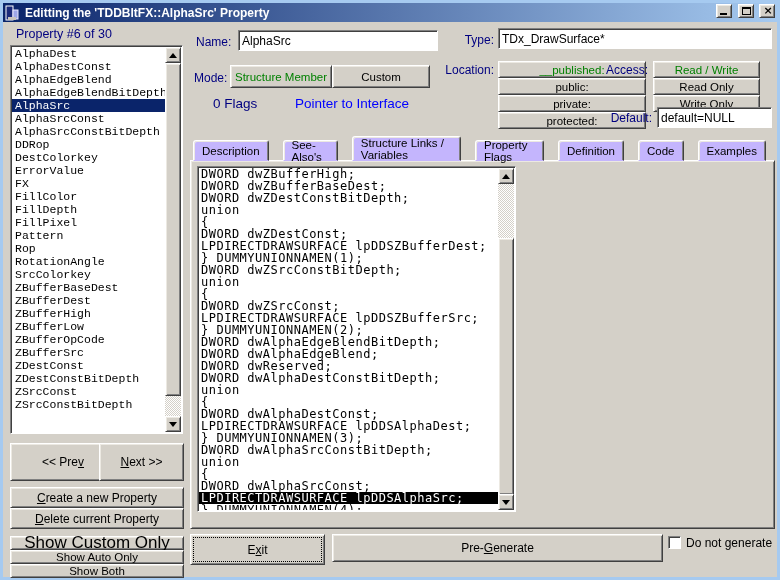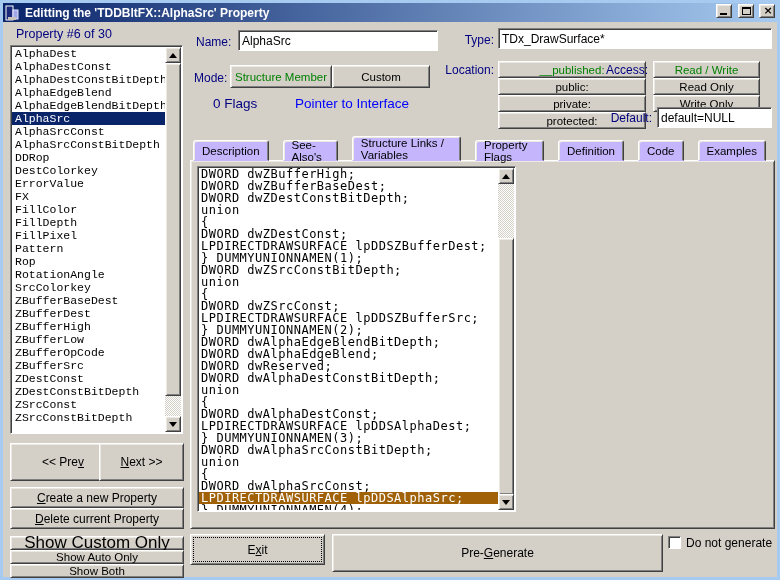--- a/index.html
+++ b/index.html
@@ -174,7 +174,6 @@
     <div class="list-items">
         <div class="list-item">AlphaDest</div>
         <div class="list-item">AlphaDestConst</div>
-        <div class="list-item">AlphaDestConstBitDepth</div>
         <div class="list-item">AlphaEdgeBlend</div>
         <div class="list-item">AlphaEdgeBlendBitDepth</div>
         <div class="list-item selected">AlphaSrc</div>

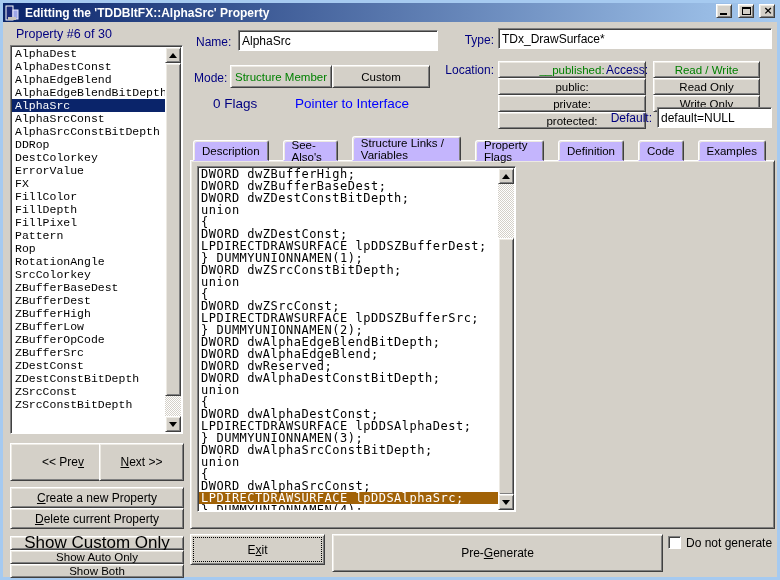--- a/index.html
+++ b/index.html
@@ -115,7 +115,7 @@
       overflow:hidden; font-family:"DejaVu Sans Mono",monospace;
       font-size:12px; line-height:12px; letter-spacing:0.5px; white-space:pre; }
   .code-line { padding-left:2px; }
-  .code-line.selected { background:#a16207; color:#fff; }
+  .code-line.selected { background:#000000; color:#fff; }
 
   
   #linked-status { left:540px; top:179px; width:215px; text-align:center;

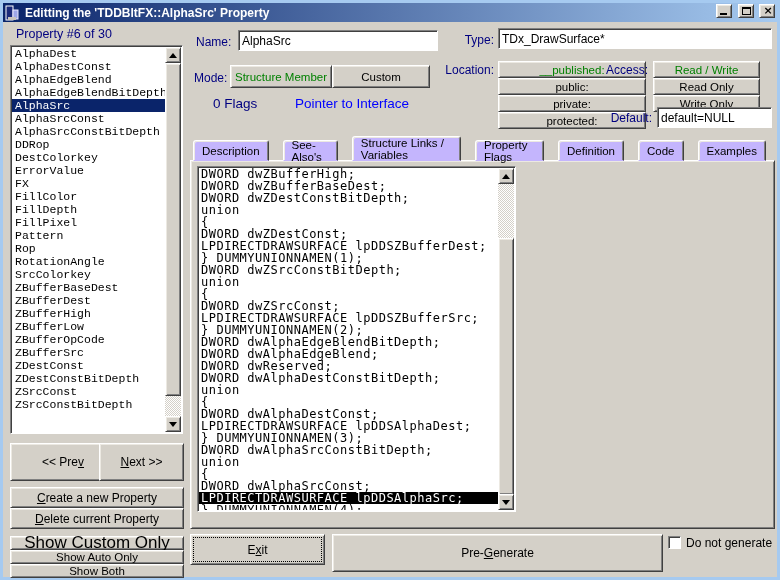--- a/index.html
+++ b/index.html
@@ -142,7 +142,7 @@
   
   #exit-btn { left:190px; top:534px; width:135px; height:31px;
       outline:1px dotted #000; outline-offset:-4px; }
-  #pregen-btn { left:332px; top:534px; width:331px; height:38px; }
+  #pregen-btn { left:332px; top:534px; width:331px; height:28px; }
   #dng-checkbox { left:668px; top:536px; }
   #dng-label { left:686px; top:536px; font-size:12px; }
 

